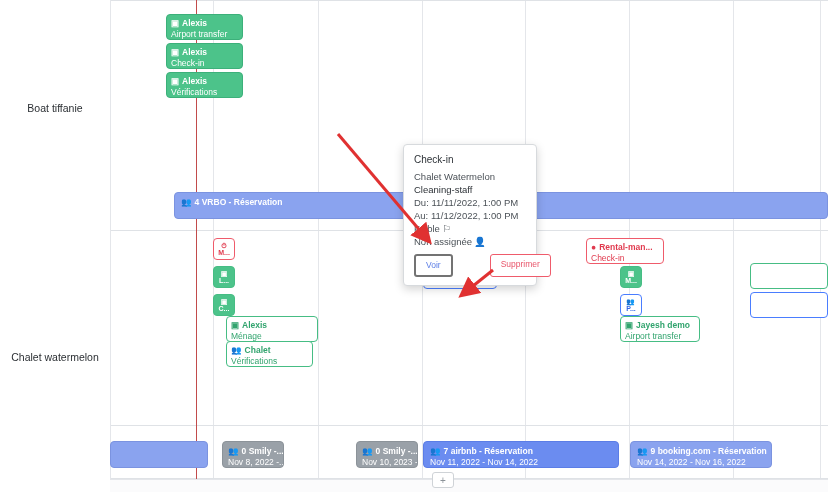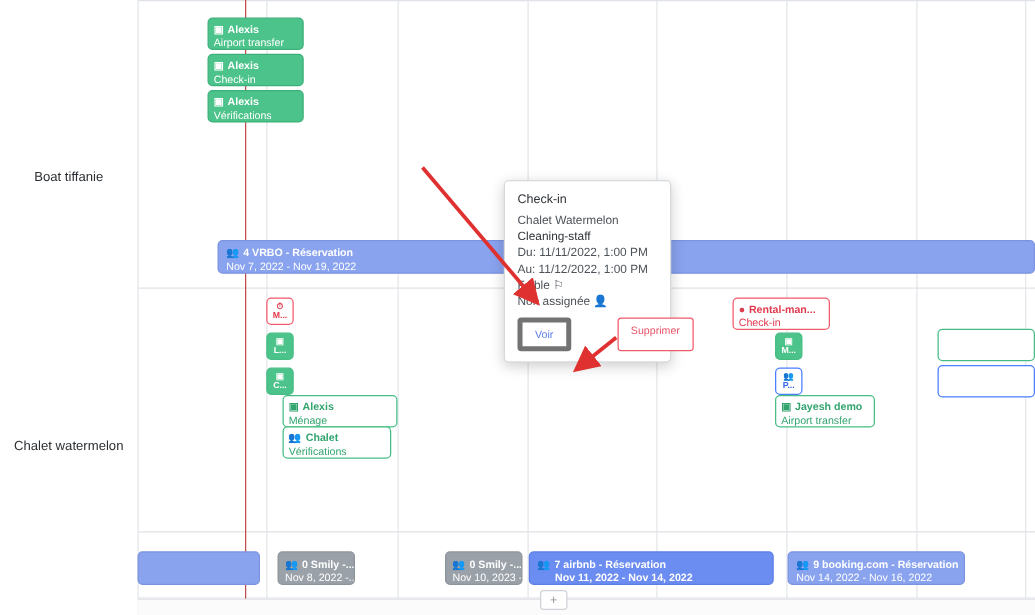--- a/index.html
+++ b/index.html
@@ -98,7 +98,7 @@
   <div class="today-line" style="left:196px"></div>
 
   <div class="left-pane"></div>
-  <div class="row-label" style="top:136px">Boat tiffanie</div>
+  <div class="row-label" style="top:102px">Boat tiffanie</div>
   <div class="row-label" style="top:351px">Chalet watermelon</div>
 
   <div class="ev ev-green" style="left:166px;top:14px;width:77px;height:26px;">

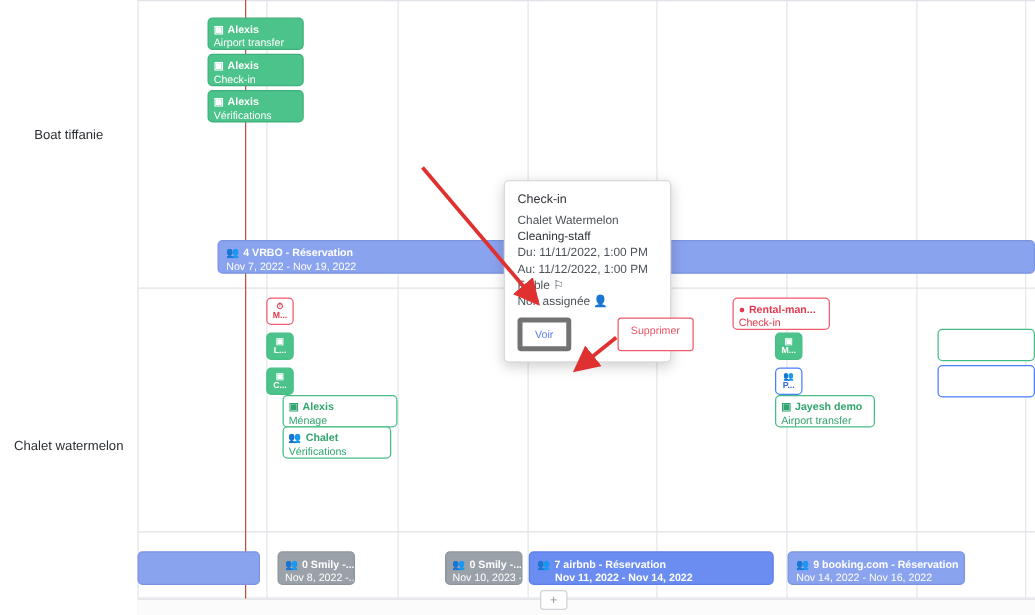--- a/index.html
+++ b/index.html
@@ -130,7 +130,6 @@
         <span class="ico">👥</span>
         <span>4 VRBO - Réservation</span>
       </div>
-    <div class="l2" style="font-weight:normal;">Nov 7, 2022 - Nov 19, 2022</div>
   </div>
 
   <div class="mini" style="left:213px;top:238px;border:1px solid #ef5b6b;background:#fff;color:#e03a4e;">

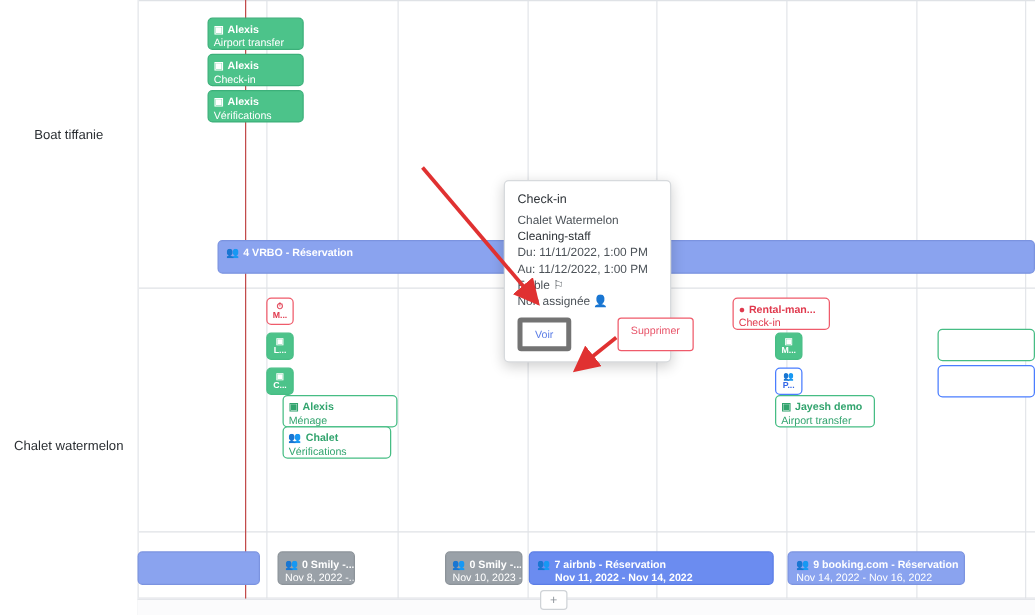--- a/index.html
+++ b/index.html
@@ -63,7 +63,7 @@
     border-radius:3px;font-size:8.5px;padding:3px 10px;box-sizing:border-box;text-align:center;
     background:#ffffff;
   }
-  .pbtn-voir{border:4px solid #737373;color:#5b7de6;}
+  .pbtn-voir{border:2px solid #737373;color:#5b7de6;}
   .pbtn-supp{border:1px solid #ef5b6b;color:#e8556a;margin-left:29px;}
 
   

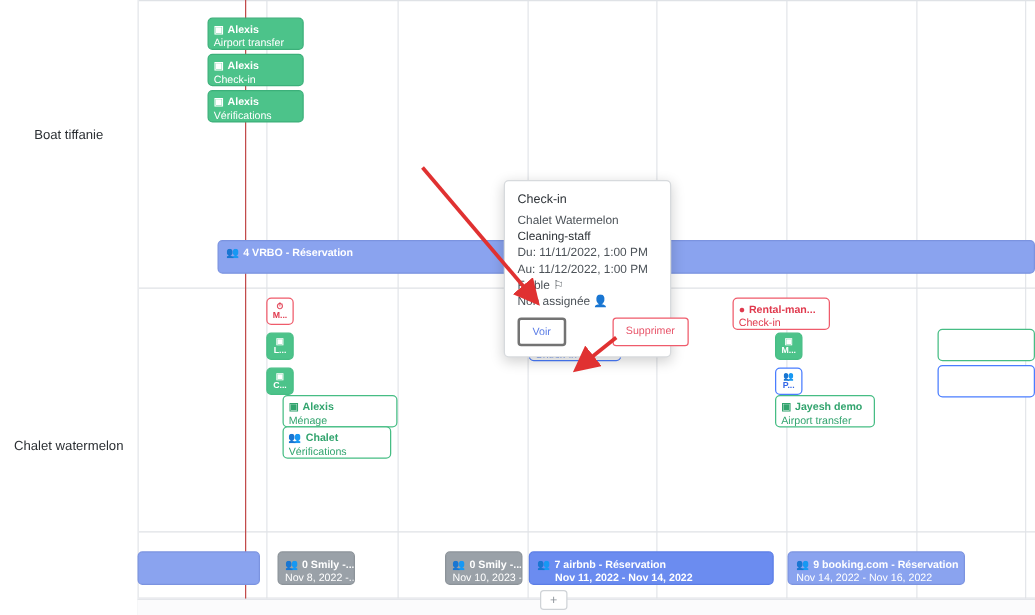--- a/index.html
+++ b/index.html
@@ -220,7 +220,7 @@
         <span class="ico">👥</span>
         <span>7 airbnb - Réservation</span>
       </div>
-    <div class="l2" style="font-weight:bold;margin-left:14px;">Nov 11, 2022 - Nov 14, 2022</div>
+    <div class="l2" style="font-weight:normal;">Nov 11, 2022 - Nov 14, 2022</div>
   </div>
 
   <div class="ev ev-lilac" style="left:630px;top:441px;width:142px;height:27px;padding:4px 6px;">

